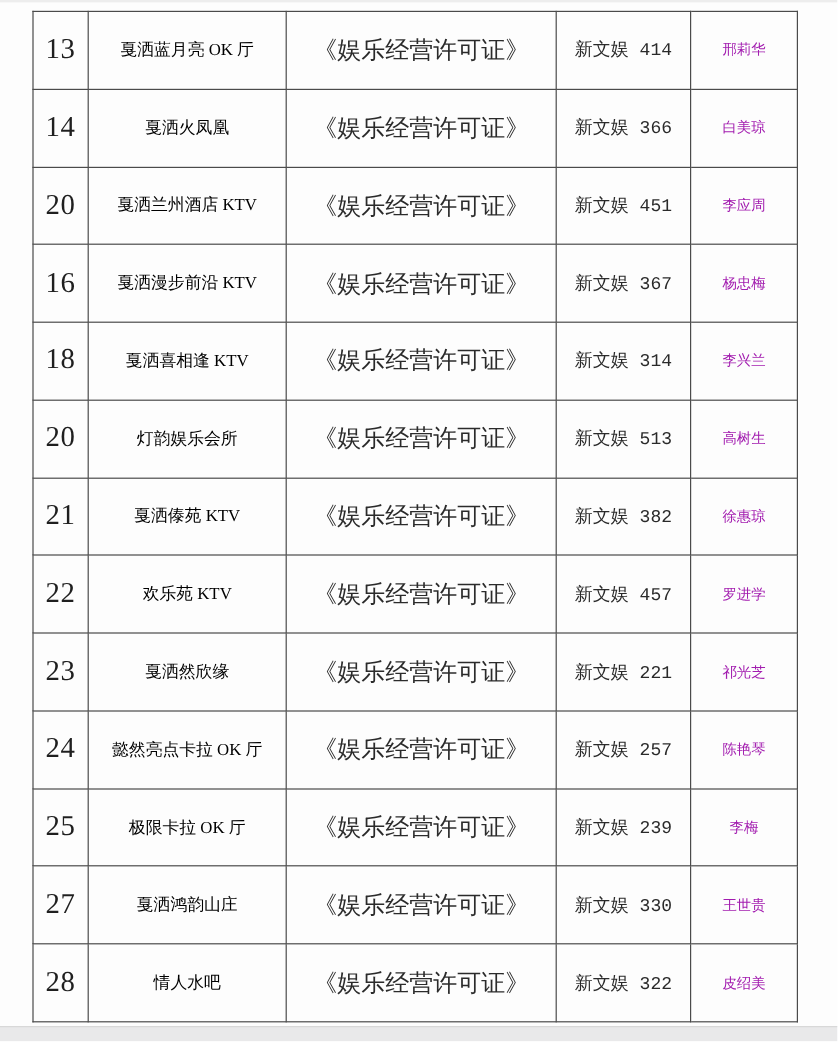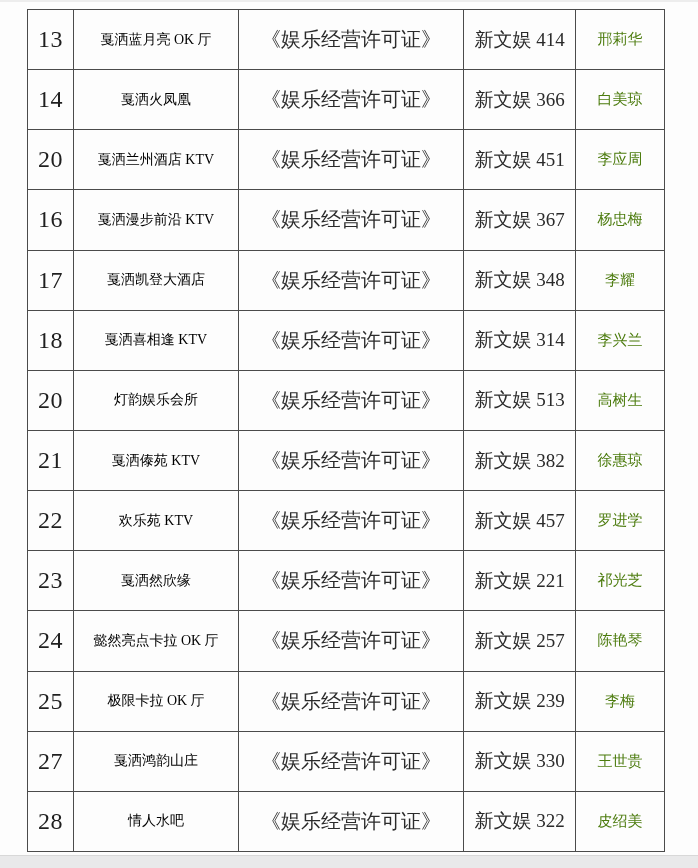--- a/index.html
+++ b/index.html
@@ -64,8 +64,9 @@
     color: #2b2b2b;
   }
   td.cell-cert {
-    font-size: 19px;
+    font-size: 15px;
     color: #2a2a2a;
+    font-family: Liberation Mono, monospace;
   }
   td.cell-person {
     font-size: 15px;

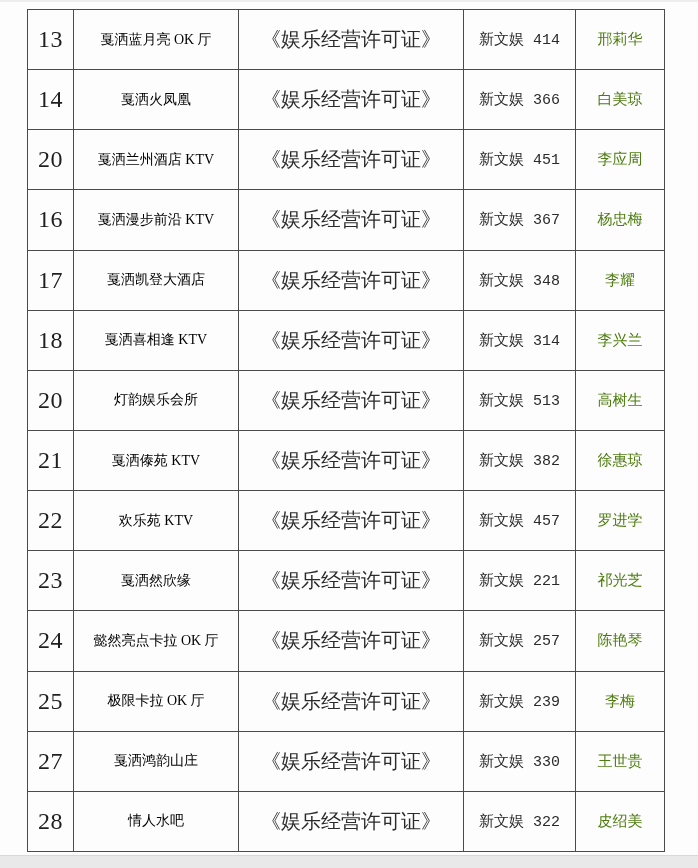--- a/index.html
+++ b/index.html
@@ -69,8 +69,8 @@
     font-family: Liberation Mono, monospace;
   }
   td.cell-person {
-    font-size: 15px;
-    color: #4d7c0f;
+    font-size: 12px;
+    color: #a21caf;
   }
   .bottom-strip {
     position: absolute;

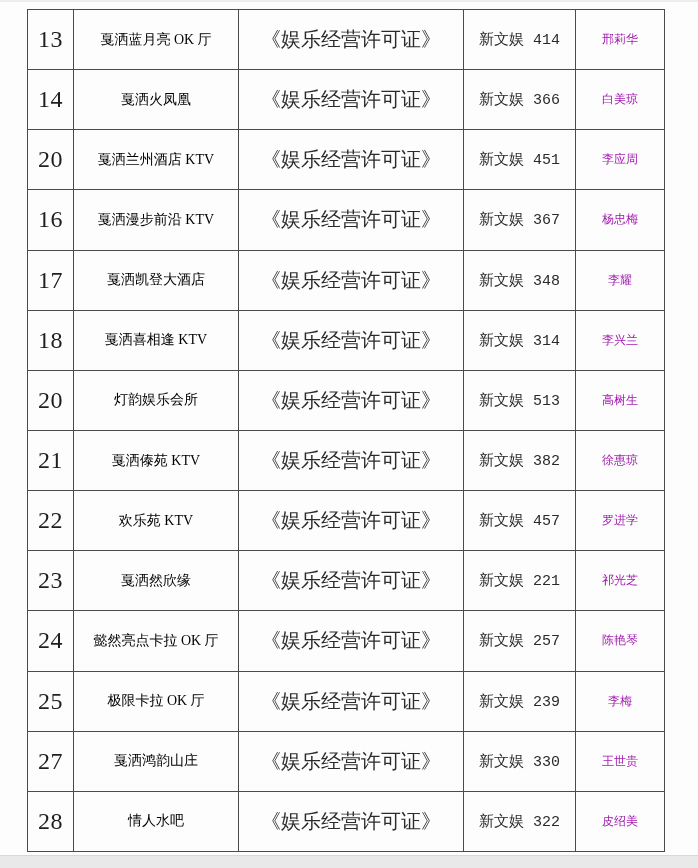--- a/index.html
+++ b/index.html
@@ -124,13 +124,6 @@
     <td class="cell-person">杨忠梅</td>
   </tr>
         <tr>
-    <td class="cell-no">17</td>
-    <td class="cell-name">戛洒凯登大酒店</td>
-    <td class="cell-lic">《娱乐经营许可证》</td>
-    <td class="cell-cert">新文娱 348</td>
-    <td class="cell-person">李耀</td>
-  </tr>
-        <tr>
     <td class="cell-no">18</td>
     <td class="cell-name">戛洒喜相逢 KTV</td>
     <td class="cell-lic">《娱乐经营许可证》</td>

